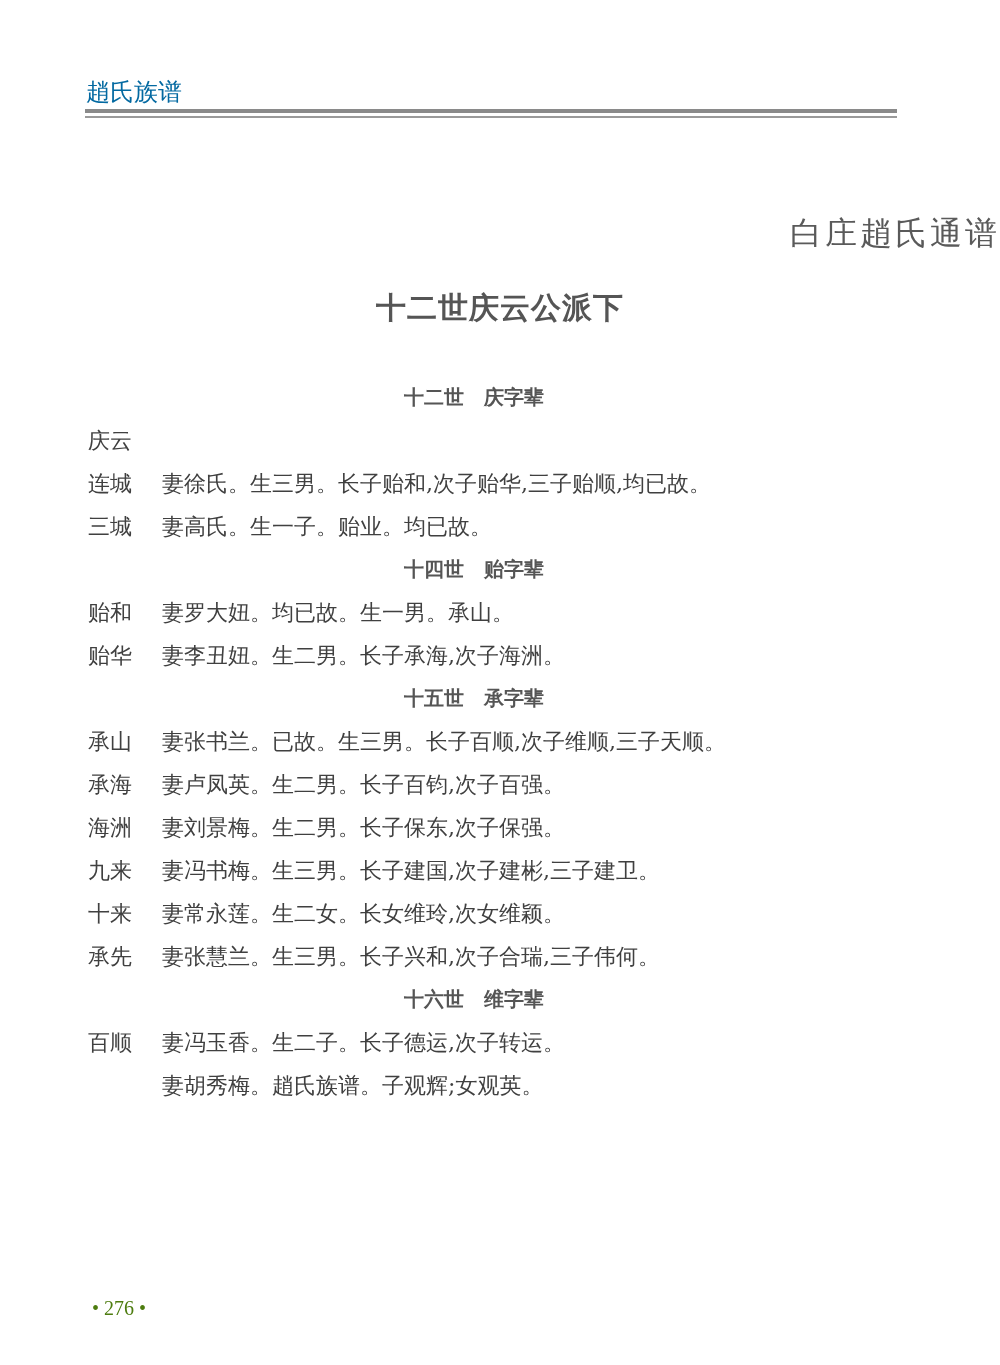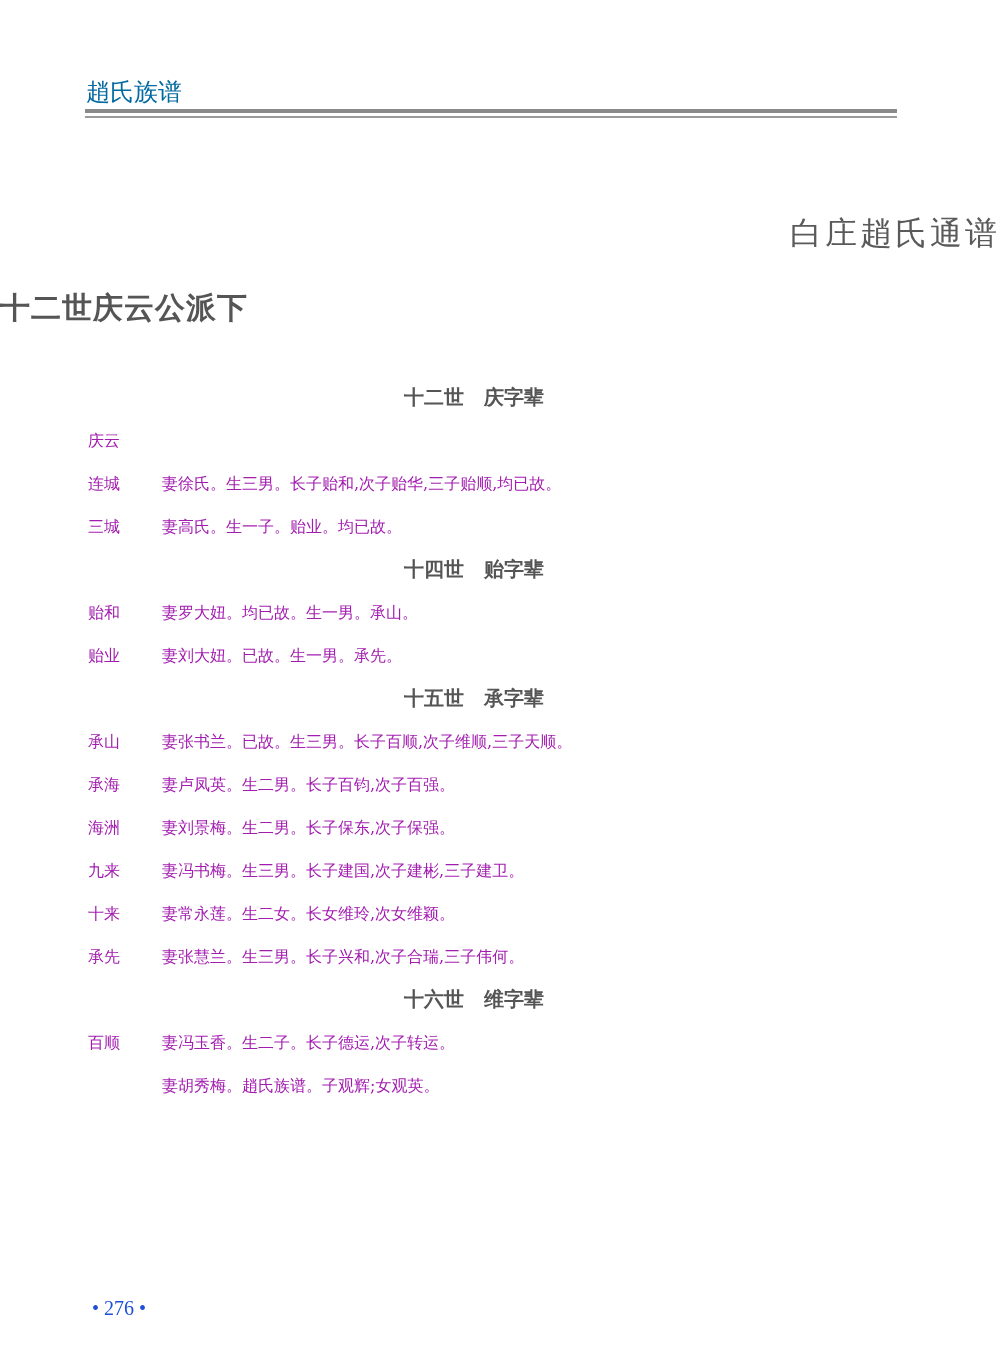--- a/index.html
+++ b/index.html
@@ -31,7 +31,7 @@
   }
   .sub-title {
     position: absolute; left: 0; width: 1000px; top: 288px;
-    text-align: left;
+    text-align: center;
     font-family: "DejaVu Sans", "Liberation Sans", sans-serif;
     font-weight: bold; font-size: 30px; color: #555;
     letter-spacing: 1px;

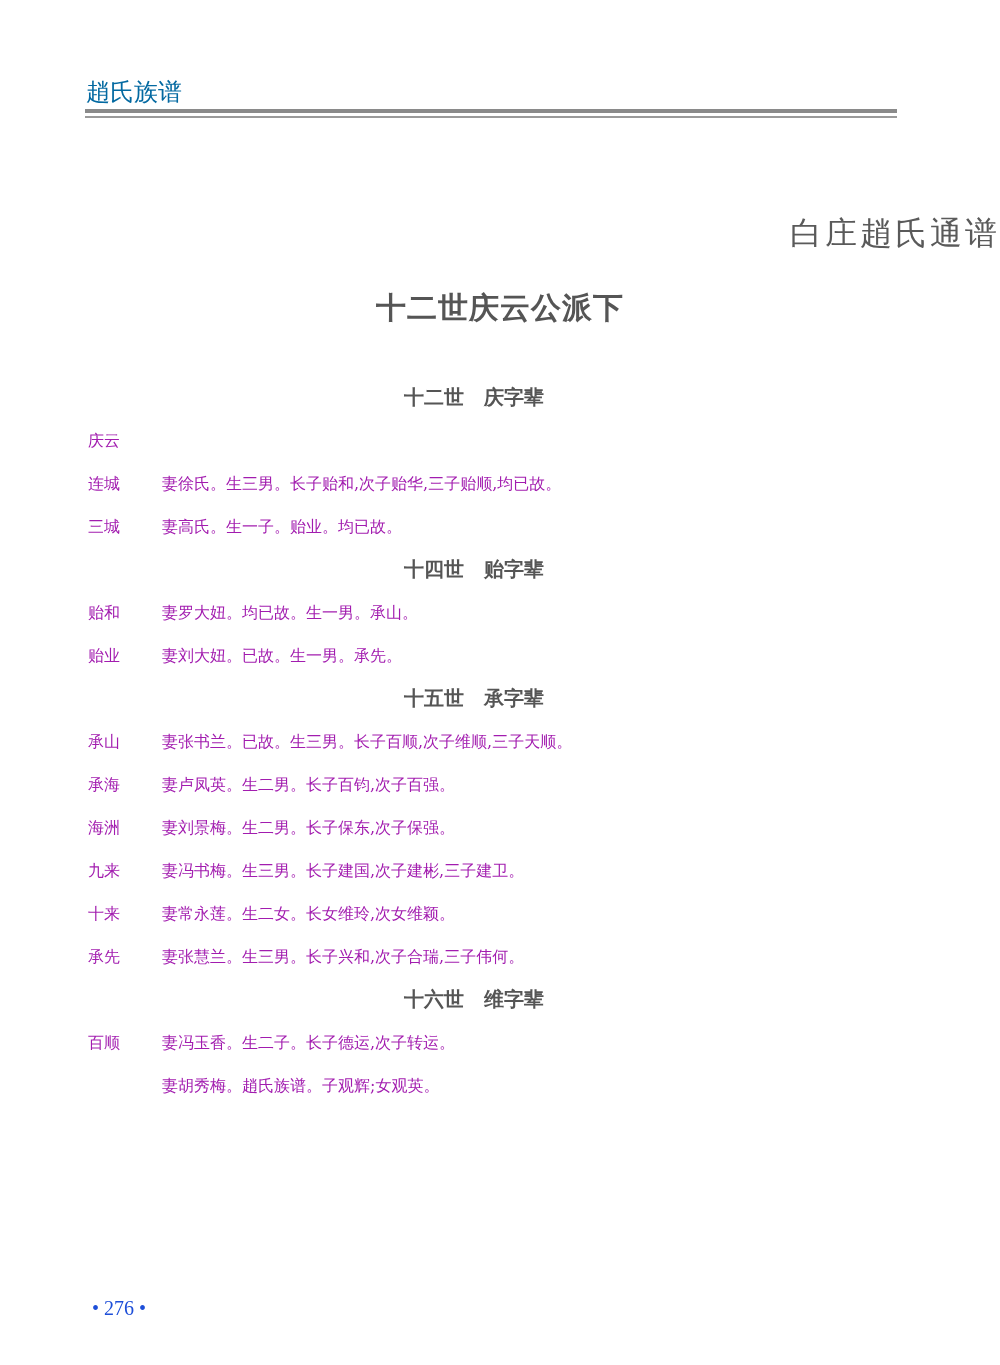--- a/index.html
+++ b/index.html
@@ -48,7 +48,7 @@
   }
   .entry {
     display: flex; height: 43px; line-height: 43px;
-    font-size: 16px; color: #a21caf; white-space: nowrap;
+    font-size: 22px; color: #404040; white-space: nowrap;
   }
   .entry .name { width: 74px; flex: none; }
   .entry .text { flex: none; }

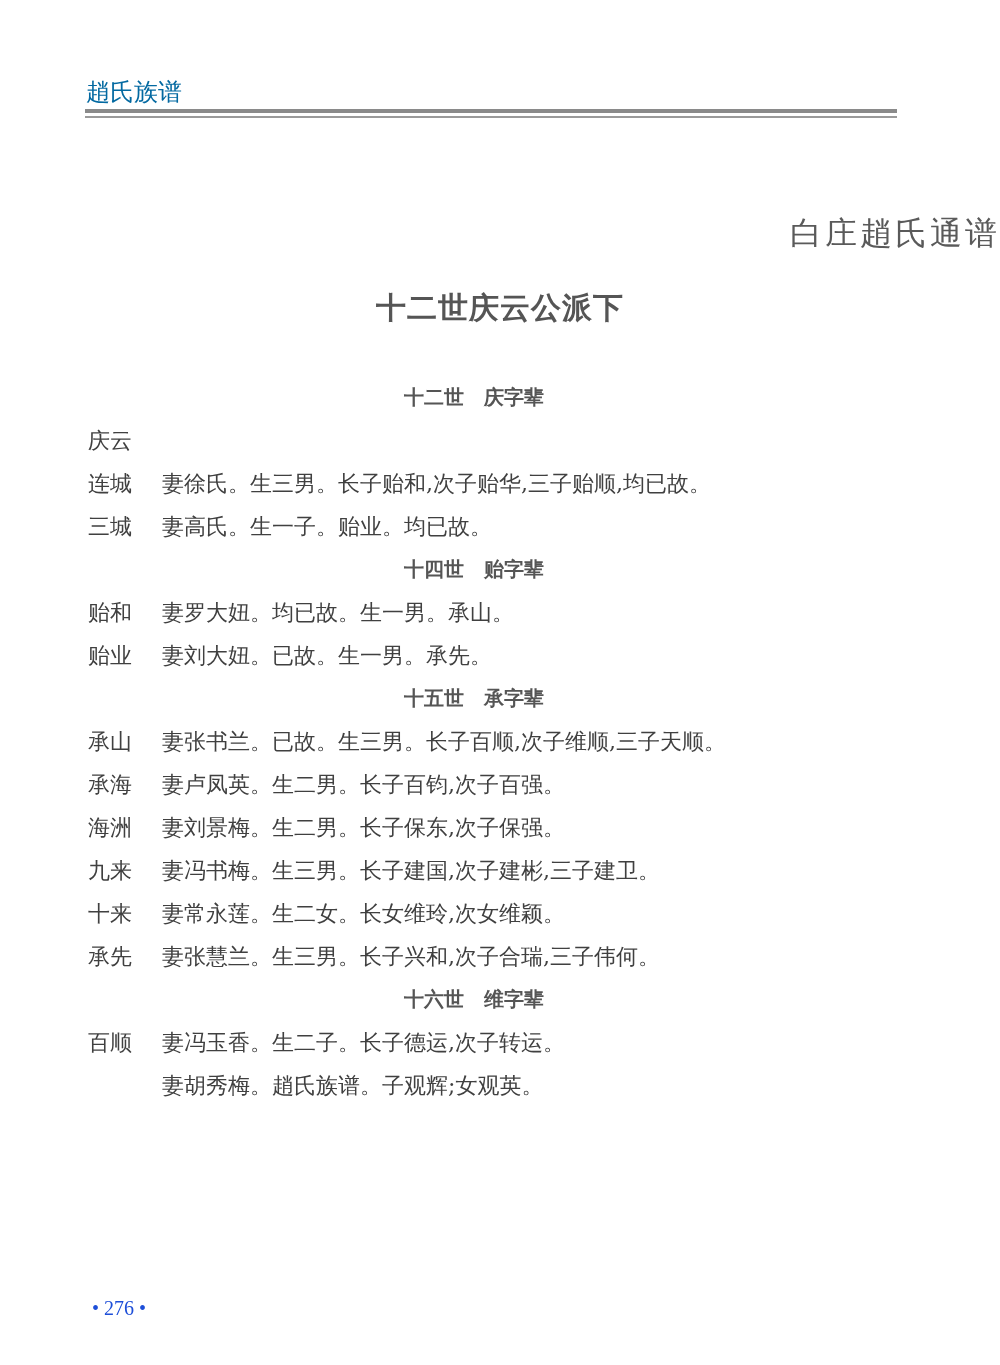--- a/index.html
+++ b/index.html
@@ -91,6 +91,10 @@
     <span class="text">妻罗大妞。均已故。生一男。承山。</span>
   </div>
   <div class="entry">
+    <span class="name">贻华</span>
+    <span class="text">妻李丑妞。生二男。长子承海,次子海洲。</span>
+  </div>
+  <div class="entry">
     <span class="name">贻业</span>
     <span class="text">妻刘大妞。已故。生一男。承先。</span>
   </div>

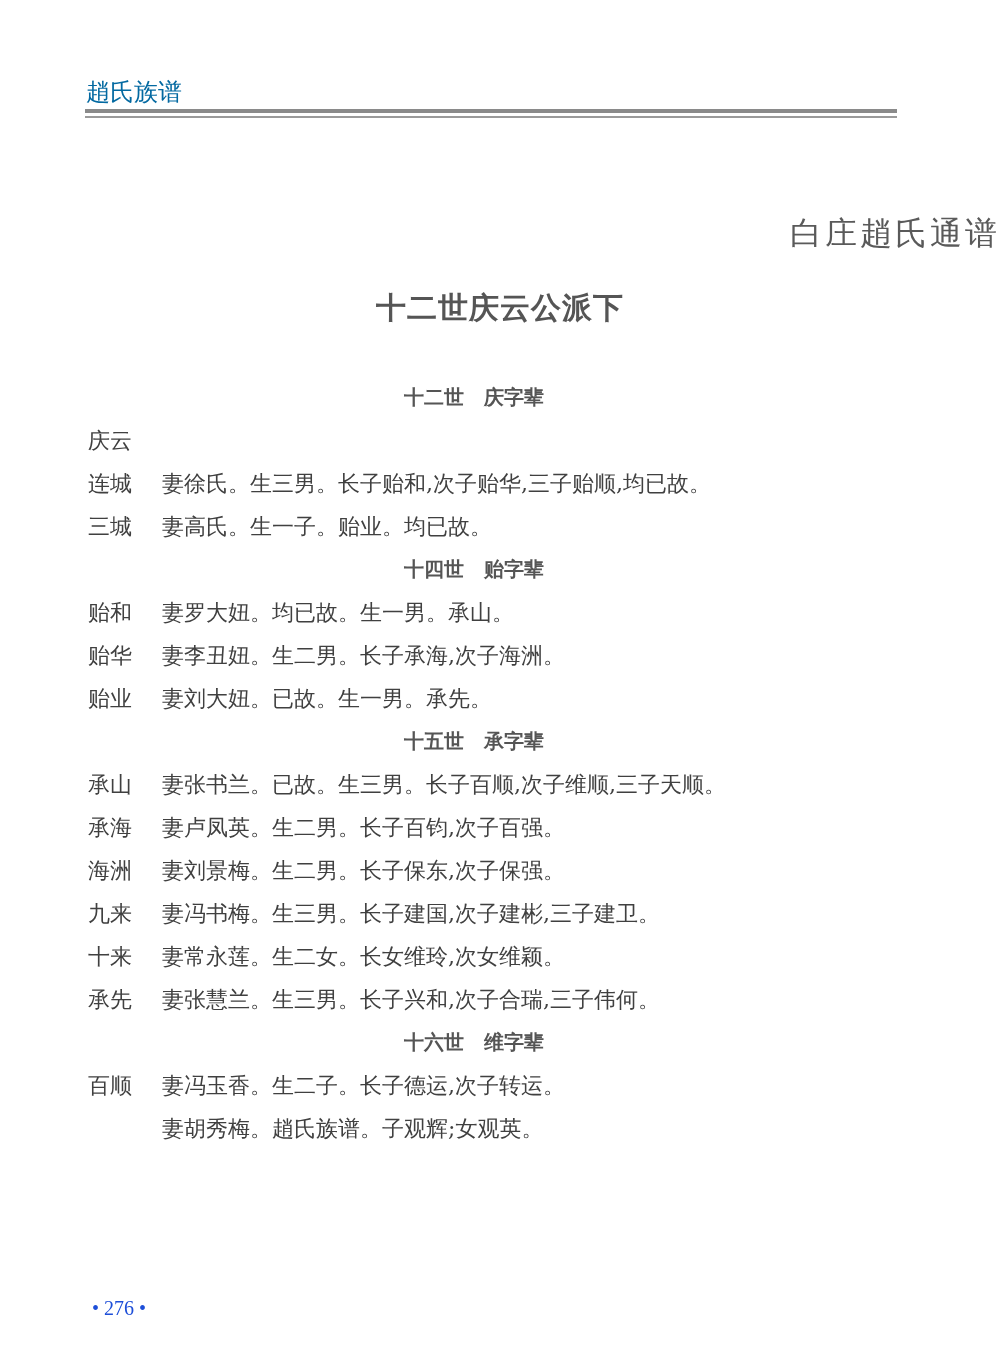--- a/index.html
+++ b/index.html
@@ -94,10 +94,6 @@
     <span class="name">贻华</span>
     <span class="text">妻李丑妞。生二男。长子承海,次子海洲。</span>
   </div>
-  <div class="entry">
-    <span class="name">贻业</span>
-    <span class="text">妻刘大妞。已故。生一男。承先。</span>
-  </div>
 
   <div class="gen-head">十五世　承字辈</div>
   <div class="entry">

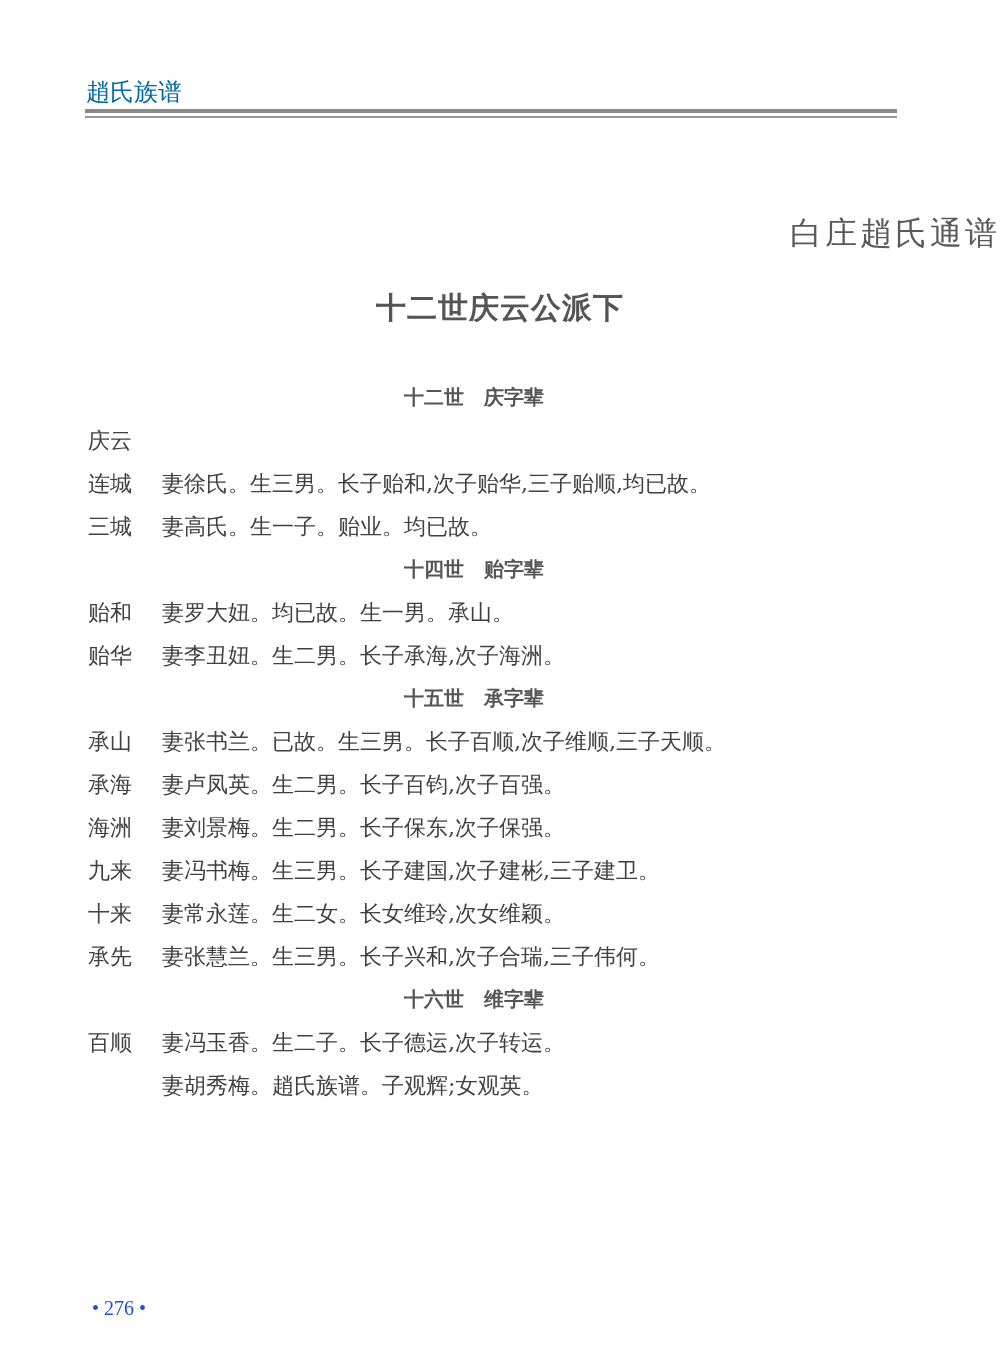--- a/index.html
+++ b/index.html
@@ -55,7 +55,7 @@
   .entry.cont .name { visibility: hidden; }
   .page-num {
     position: absolute; left: 92px; top: 1297px;
-    font-size: 20px; color: #1d4ed8;
+    font-size: 20px; color: #4d7c0f;
     font-family: "Liberation Serif", "DejaVu Serif", serif;
   }
 </style>

